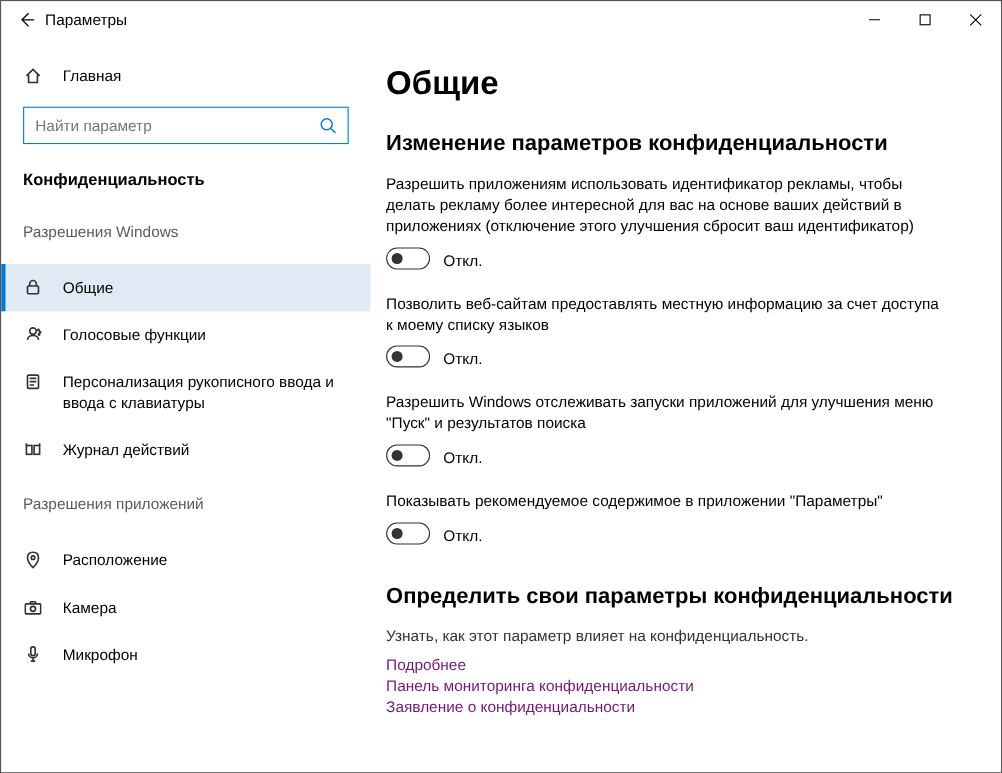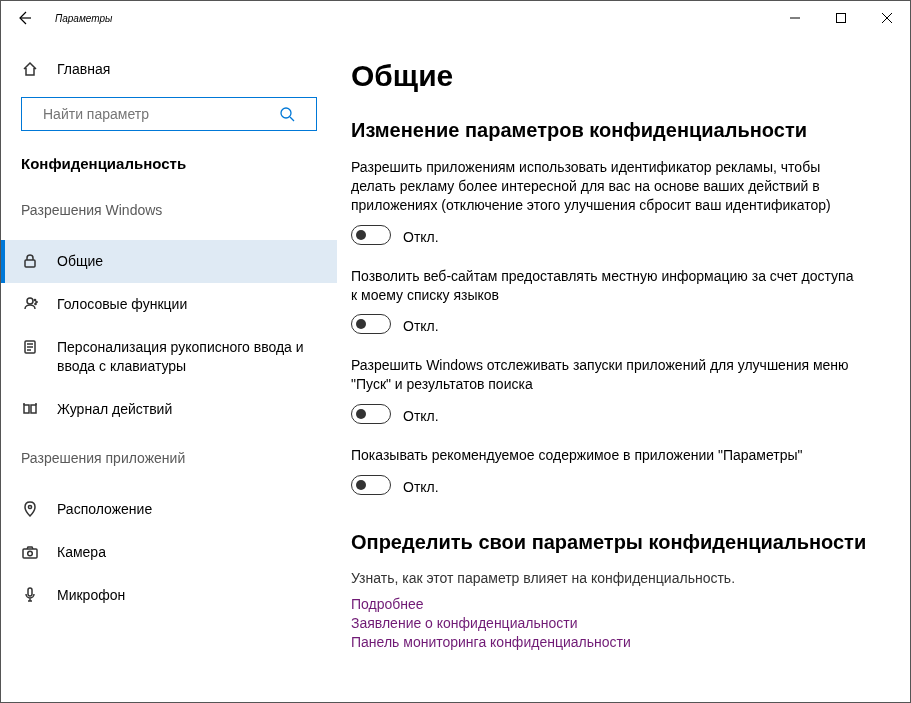--- a/index.html
+++ b/index.html
@@ -8,7 +8,7 @@
   
   .titlebar { height: 34px; display: flex; align-items: center; padding-left: 6px; }
   .titlebar .back { width: 34px; height: 34px; display: flex; align-items: center; justify-content: center; }
-  .titlebar .title { margin-left: 14px; font-size: 10px; font-style: italic; }
+  .titlebar .title { font-size: 14px; }
   .titlebar .spacer { flex: 1; }
   .titlebar .winbtn { width: 46px; height: 34px; display: flex; align-items: center; justify-content: center; }
   .titlebar svg { width: 12px; height: 12px; }

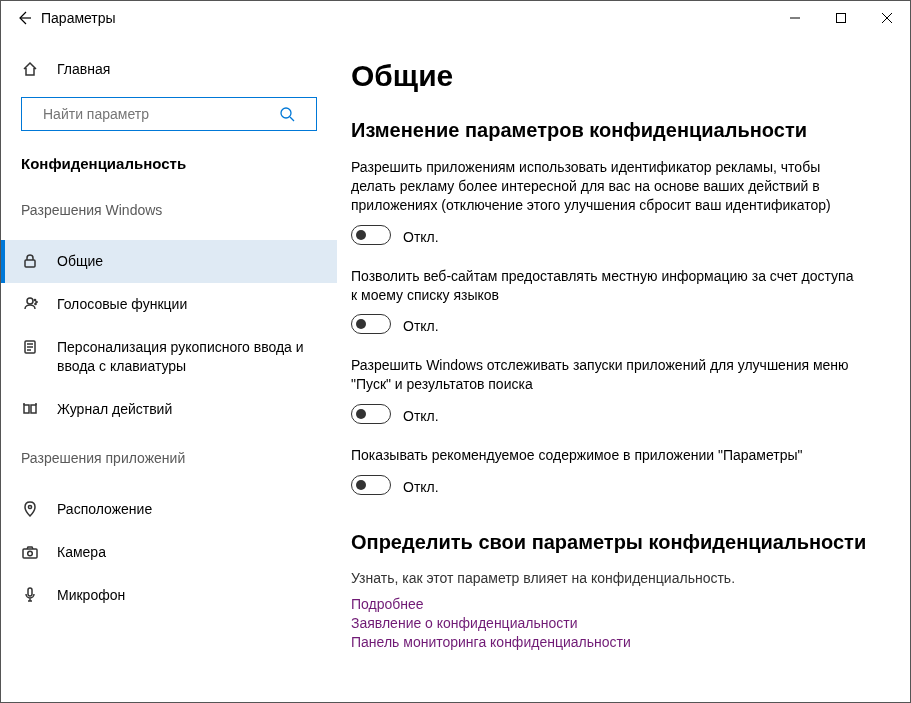--- a/index.html
+++ b/index.html
@@ -19,7 +19,7 @@
   .sidebar .home { display: flex; align-items: center; padding: 10px 20px; gap: 18px; }
   .sidebar .home .icon { width: 18px; display: flex; justify-content: center; }
   .sidebar .search-wrap { padding: 10px 20px 14px; }
-  .sidebar .search { width: 296px; height: 34px; border: 1px solid #0078d7; display: flex; align-items: center; padding: 0 21px; background: #fff; }
+  .sidebar .search { width: 296px; height: 34px; border: 1px solid #0078d7; display: flex; align-items: center; padding: 0 10px; background: #fff; }
   .sidebar .search input { flex: 1; border: none; outline: none; font-size: 14px; padding: 0; background: transparent; }
   .sidebar .search .sicon { width: 16px; height: 16px; color: #0078d7; }
   .sidebar .cat { padding: 10px 20px; font-size: 15px; font-weight: 600; }

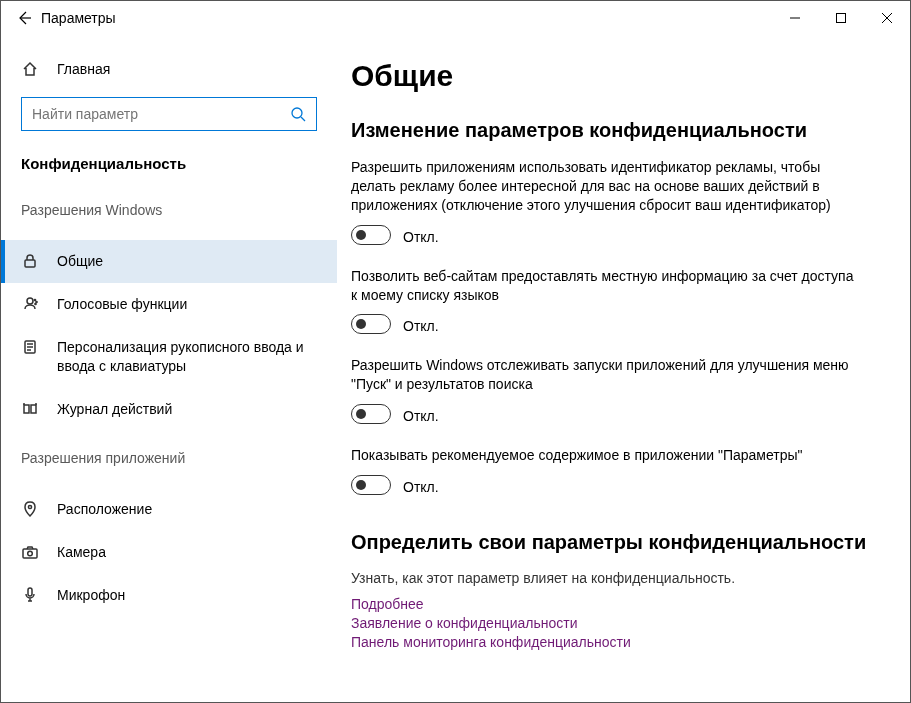--- a/index.html
+++ b/index.html
@@ -211,8 +211,8 @@
         <h2>Определить свои параметры конфиденциальности</h2>
         <div class="sub">Узнать, как этот параметр влияет на конфиденциальность.</div>
         <div class="link">Подробнее</div>
+        <div class="link">Панель мониторинга конфиденциальности</div>
         <div class="link">Заявление о конфиденциальности</div>
-        <div class="link">Панель мониторинга конфиденциальности</div>
       </div>
     </div>
   </div>

